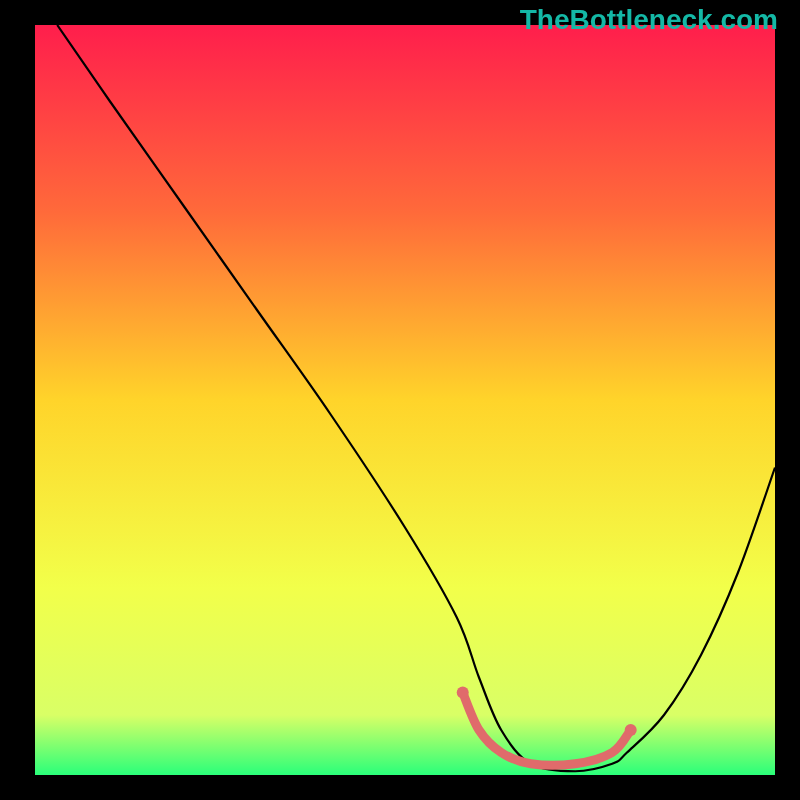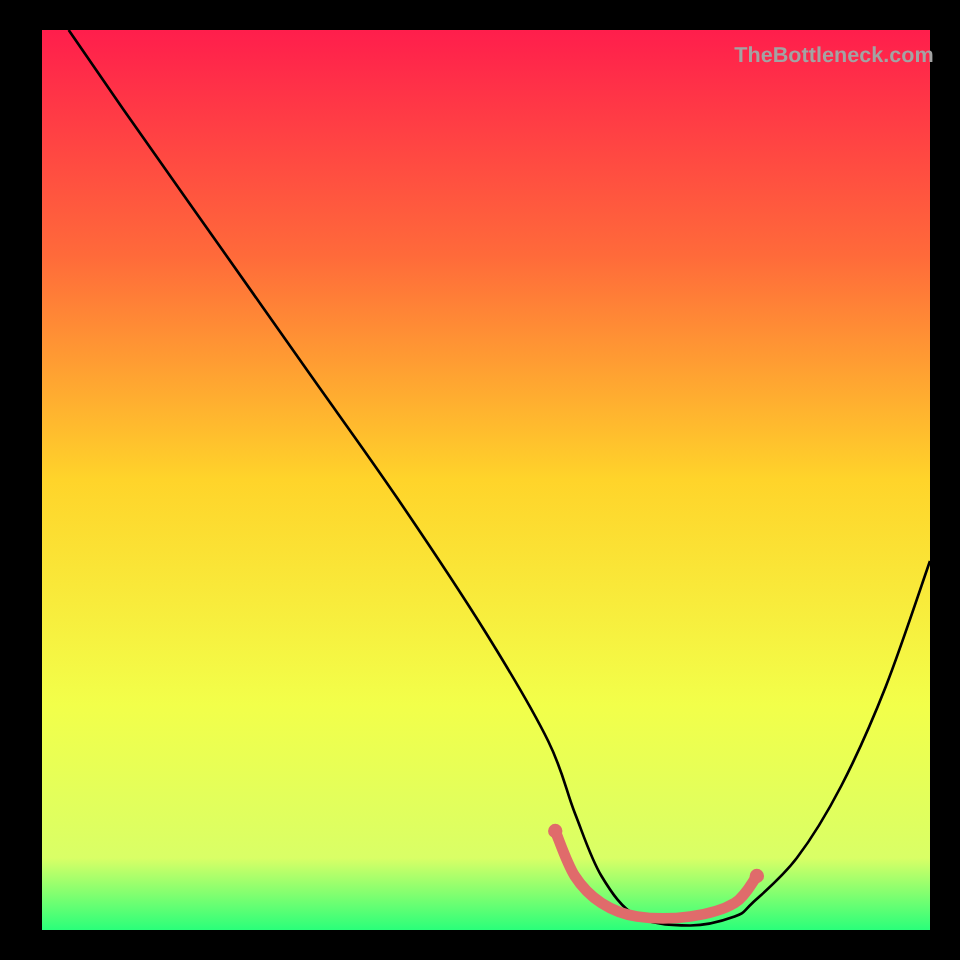--- a/index.html
+++ b/index.html
@@ -21,11 +21,10 @@
     position: absolute;
     top: 4px;
     right: 22px;
-    color: #a3a3a3;
-    font-size: 18px;
+    color: #14b8a6;
+    font-size: 28px;
     font-weight: bold;
     z-index: 10;
-    margin-top: 32px;
   }
   .plot-area {
     position: absolute;

